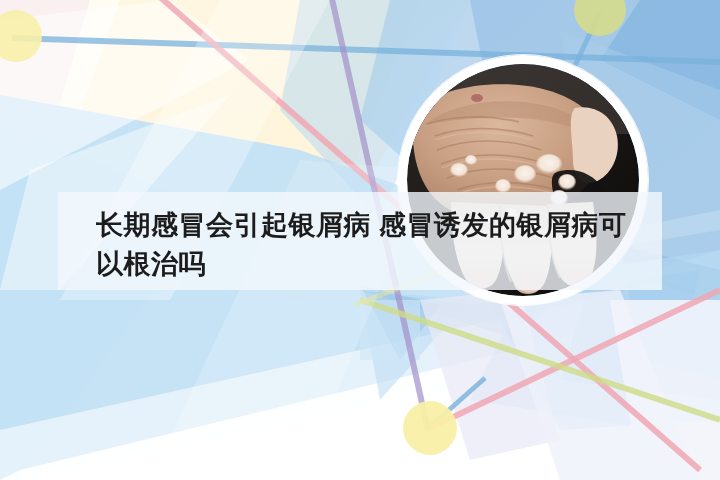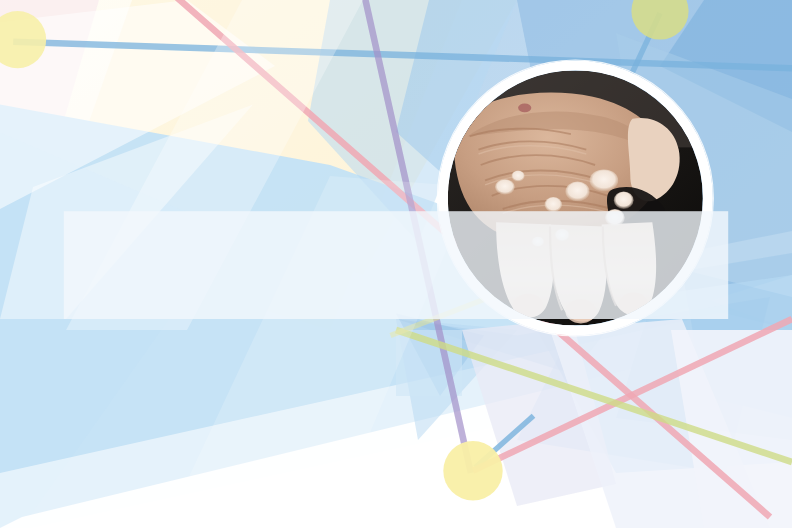--- a/index.html
+++ b/index.html
@@ -247,6 +247,7 @@
   </div>
 
   <div id="title-band">
+    <div class="title-line">长期感冒会引起银屑病 感冒诱发的银屑病可</div>
   </div>
 
 </div>

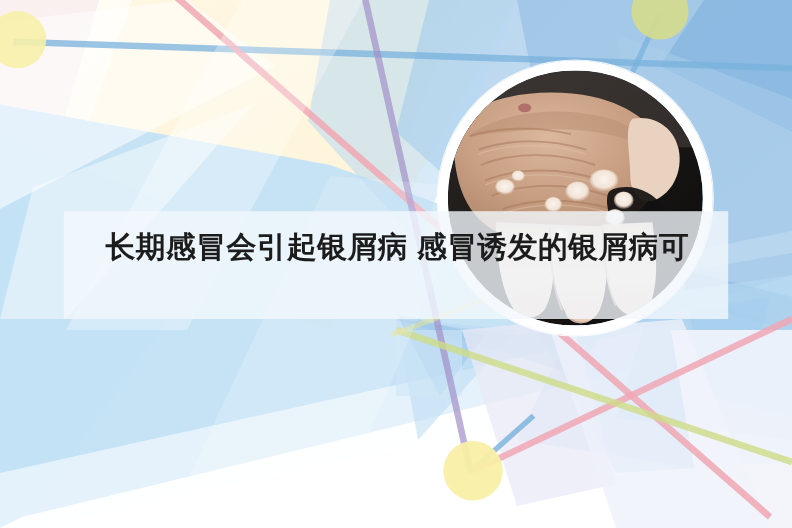--- a/index.html
+++ b/index.html
@@ -248,6 +248,7 @@
 
   <div id="title-band">
     <div class="title-line">长期感冒会引起银屑病 感冒诱发的银屑病可</div>
+    <div class="title-line">以根治吗</div>
   </div>
 
 </div>

